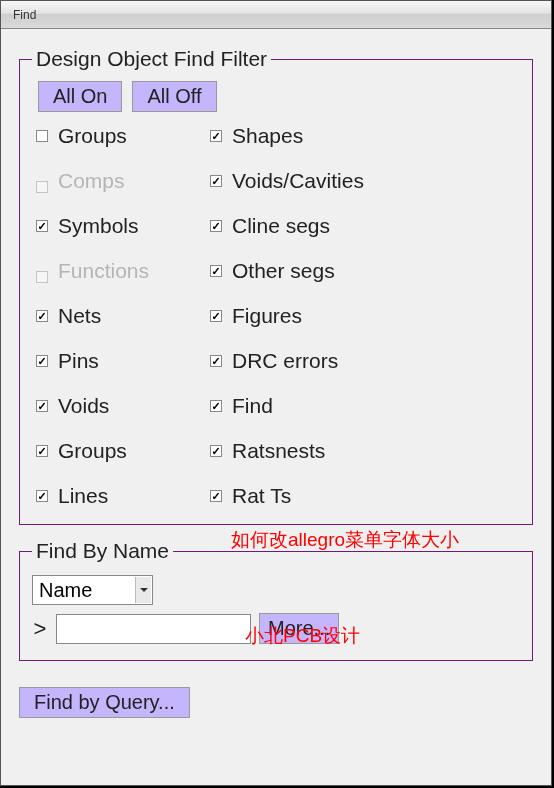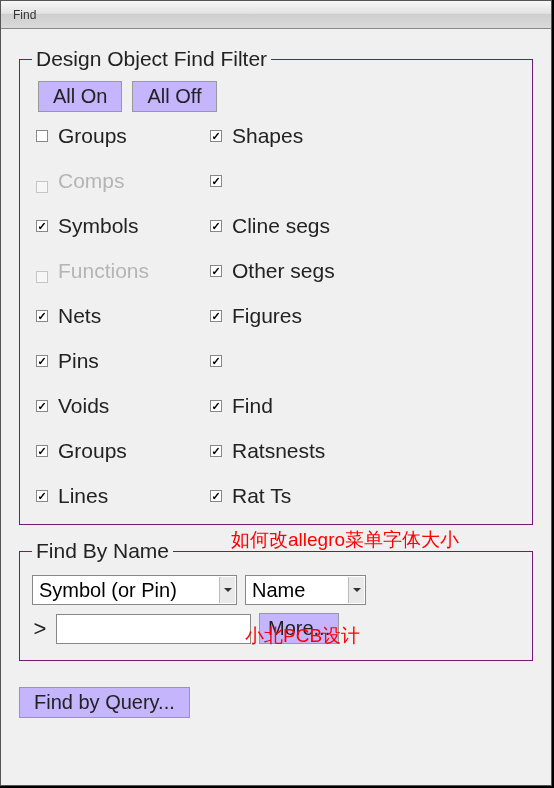--- a/index.html
+++ b/index.html
@@ -184,6 +184,7 @@
           </div>
           <div class="check">
             <span class="cb">✓</span>
+            <span>Voids/Cavities</span>
           </div>
           <div class="check">
             <span class="cb">✓</span>

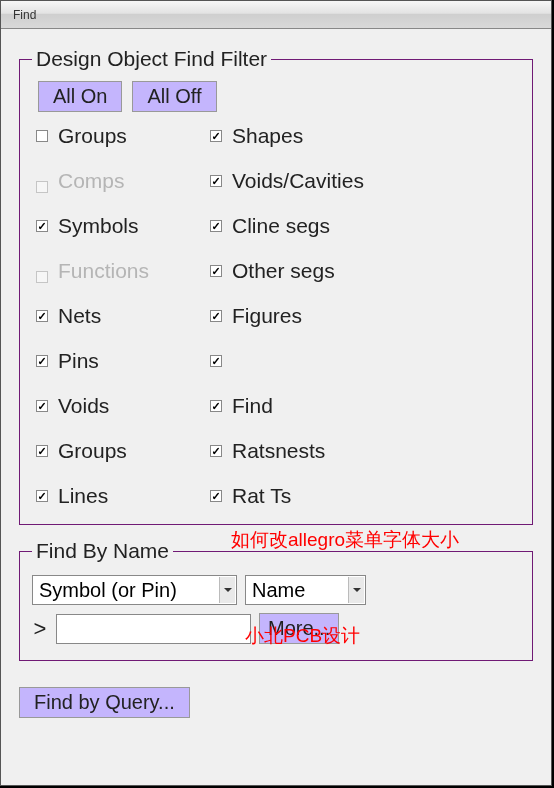--- a/index.html
+++ b/index.html
@@ -216,6 +216,7 @@
           </div>
           <div class="check">
             <span class="cb">✓</span>
+            <span>DRC errors</span>
           </div>
           <div class="check">
             <span class="cb">✓</span>

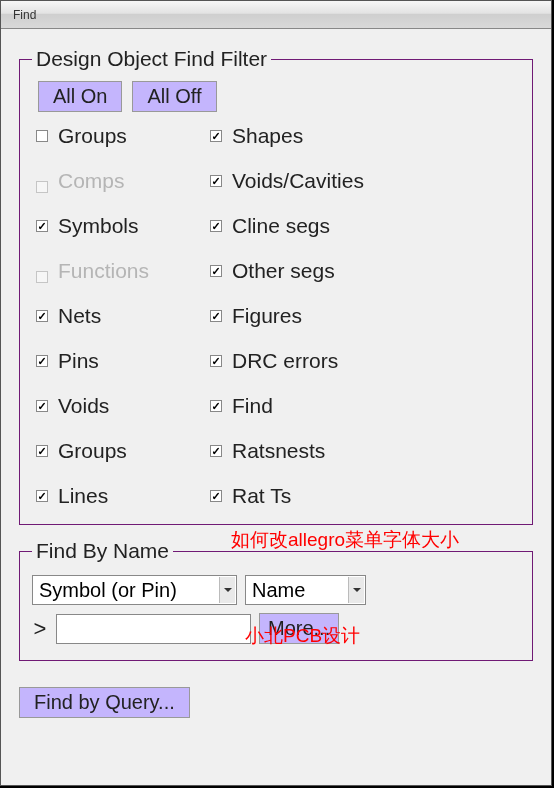--- a/index.html
+++ b/index.html
@@ -254,10 +254,6 @@
         <div class="overlay-red ov2">小北PCB设计</div>
 
         <div class="findname-row1">
-          <div class="select" style="width:205px">
-            <span>Symbol (or Pin)</span>
-            <span class="arrow"></span>
-          </div>
           <div class="select" style="width:121px">
             <span>Name</span>
             <span class="arrow"></span>

